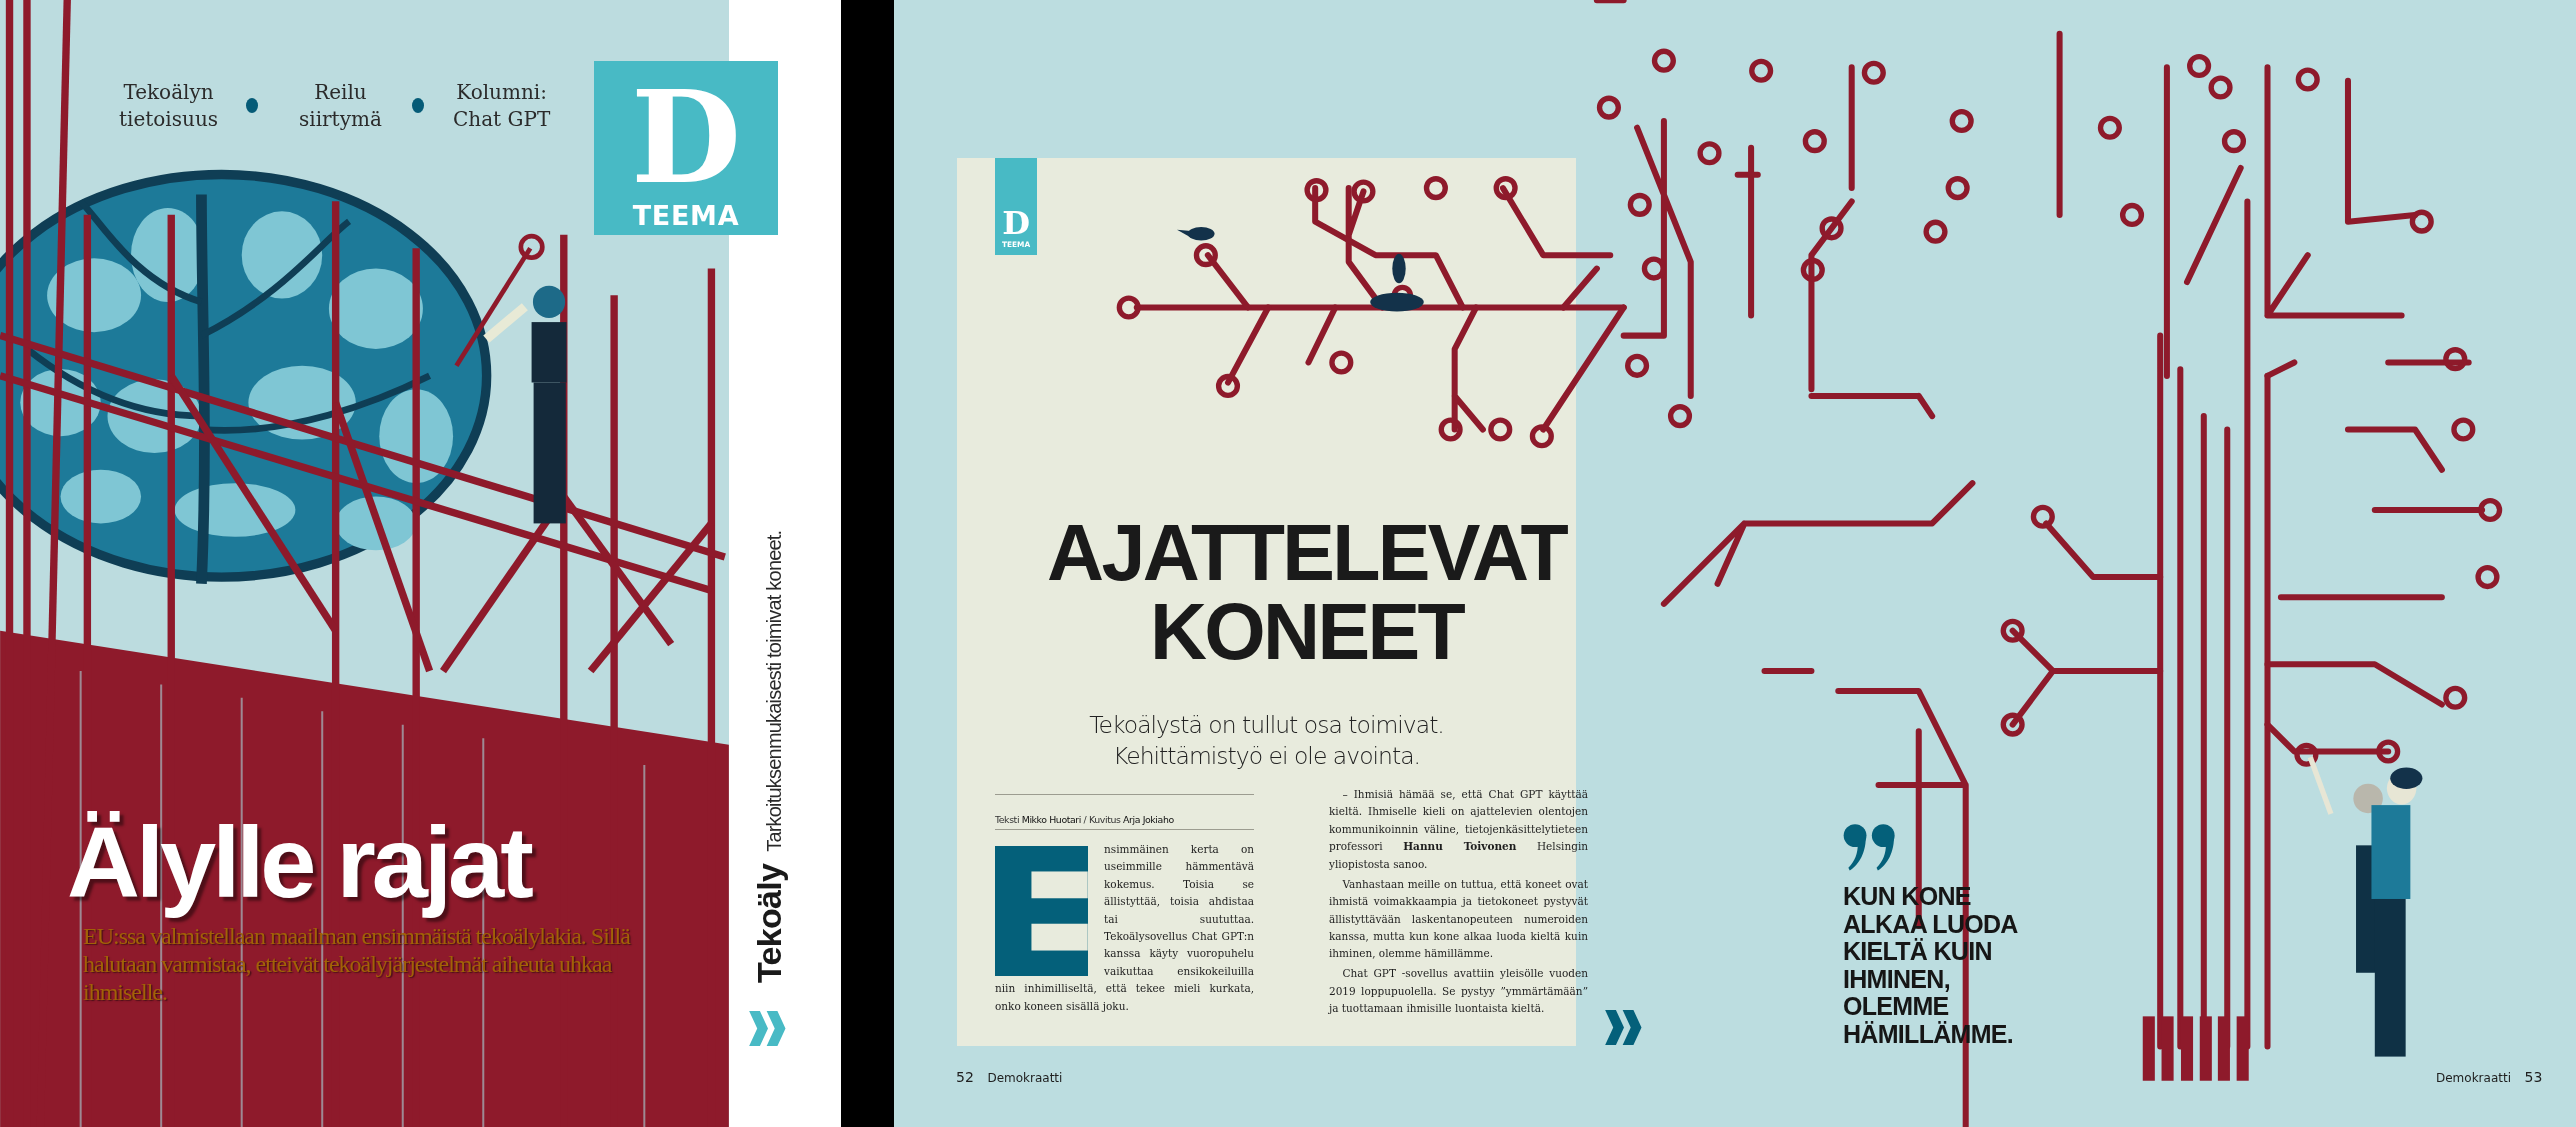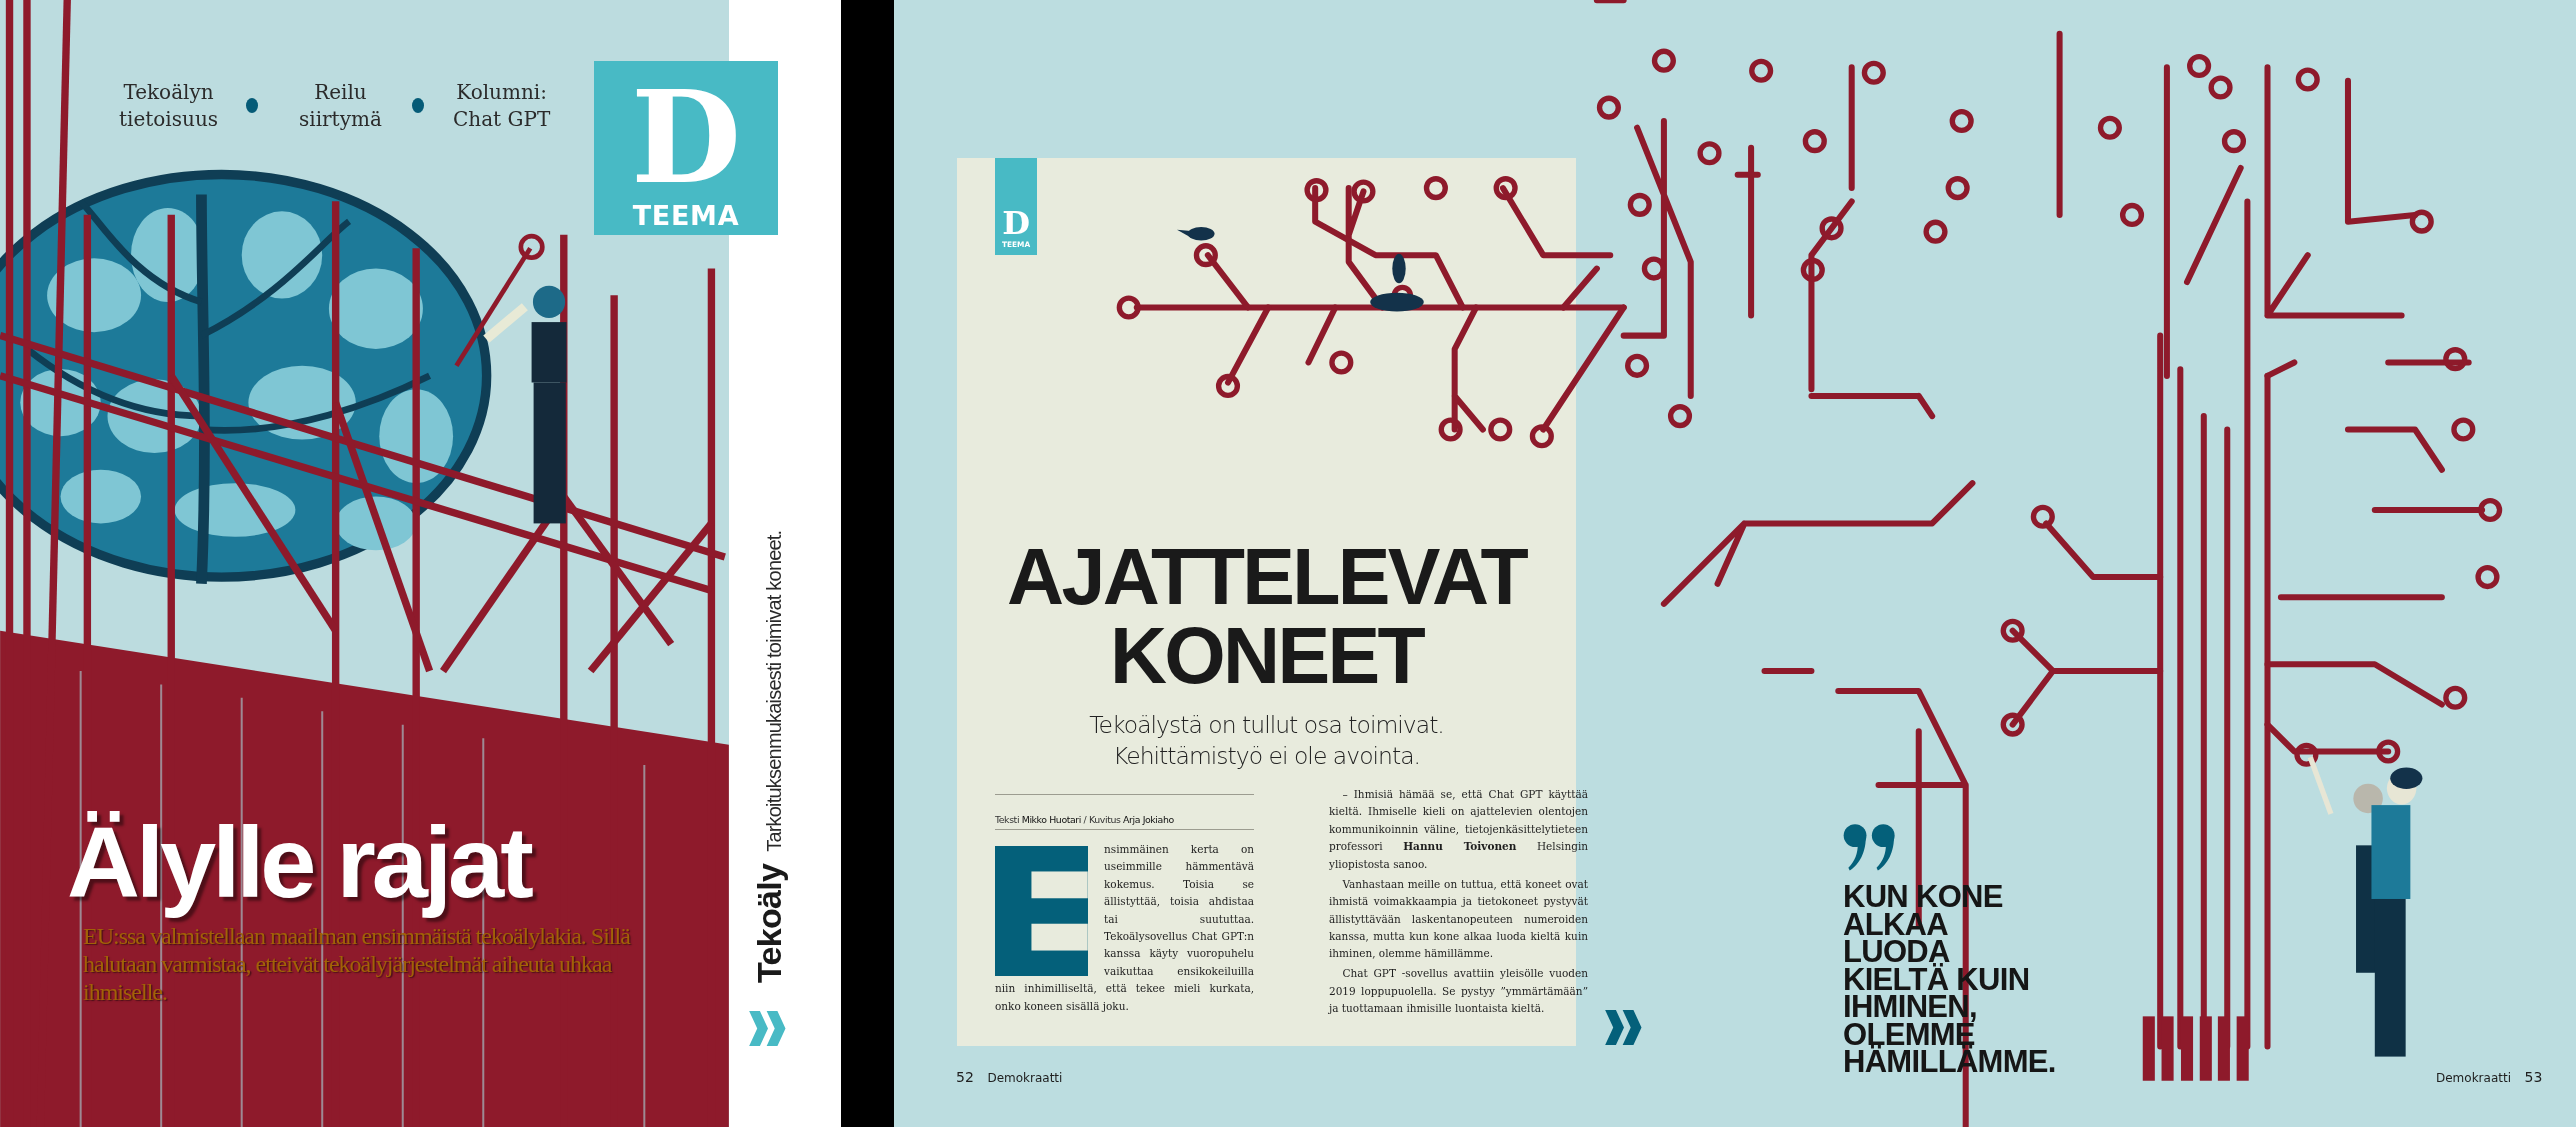--- a/index.html
+++ b/index.html
@@ -34,7 +34,7 @@
   #teema-badge .d { font-family:"DejaVu Serif", serif; font-weight:bold; font-size:32px; line-height:29.5px; margin-top:51px; }
   #teema-badge .t { font-family:"DejaVu Sans", sans-serif; font-weight:bold; font-size:7.4px; margin-top:1.3px; }
 
-  #headline { left:957px; top:537px; width:619px; text-align:center; font-family:"Liberation Sans", sans-serif; font-weight:bold; color:#1a1a1a; font-size:79px; line-height:79px; letter-spacing:-2.7px; }
+  #headline { left:957px; top:513px; width:619px; text-align:center; font-family:"Liberation Sans", sans-serif; font-weight:bold; color:#1a1a1a; font-size:79px; line-height:79px; letter-spacing:-2.7px;padding-left:40px; }
   #standfirst { left:957px; top:710px; width:619px; text-align:center; font-family:"DejaVu Sans", sans-serif; font-weight:300; font-size:23.5px; line-height:31px; letter-spacing:-1px; color:#222; }
 
   #byline { left:995px; top:794px; width:259px; border-top:1.3px solid #9c9c90; border-bottom:1.3px solid #9c9c90; padding:19px 0 4px 0; font-family:"DejaVu Sans", sans-serif; font-size:9.4px; letter-spacing:-0.4px; color:#333; }

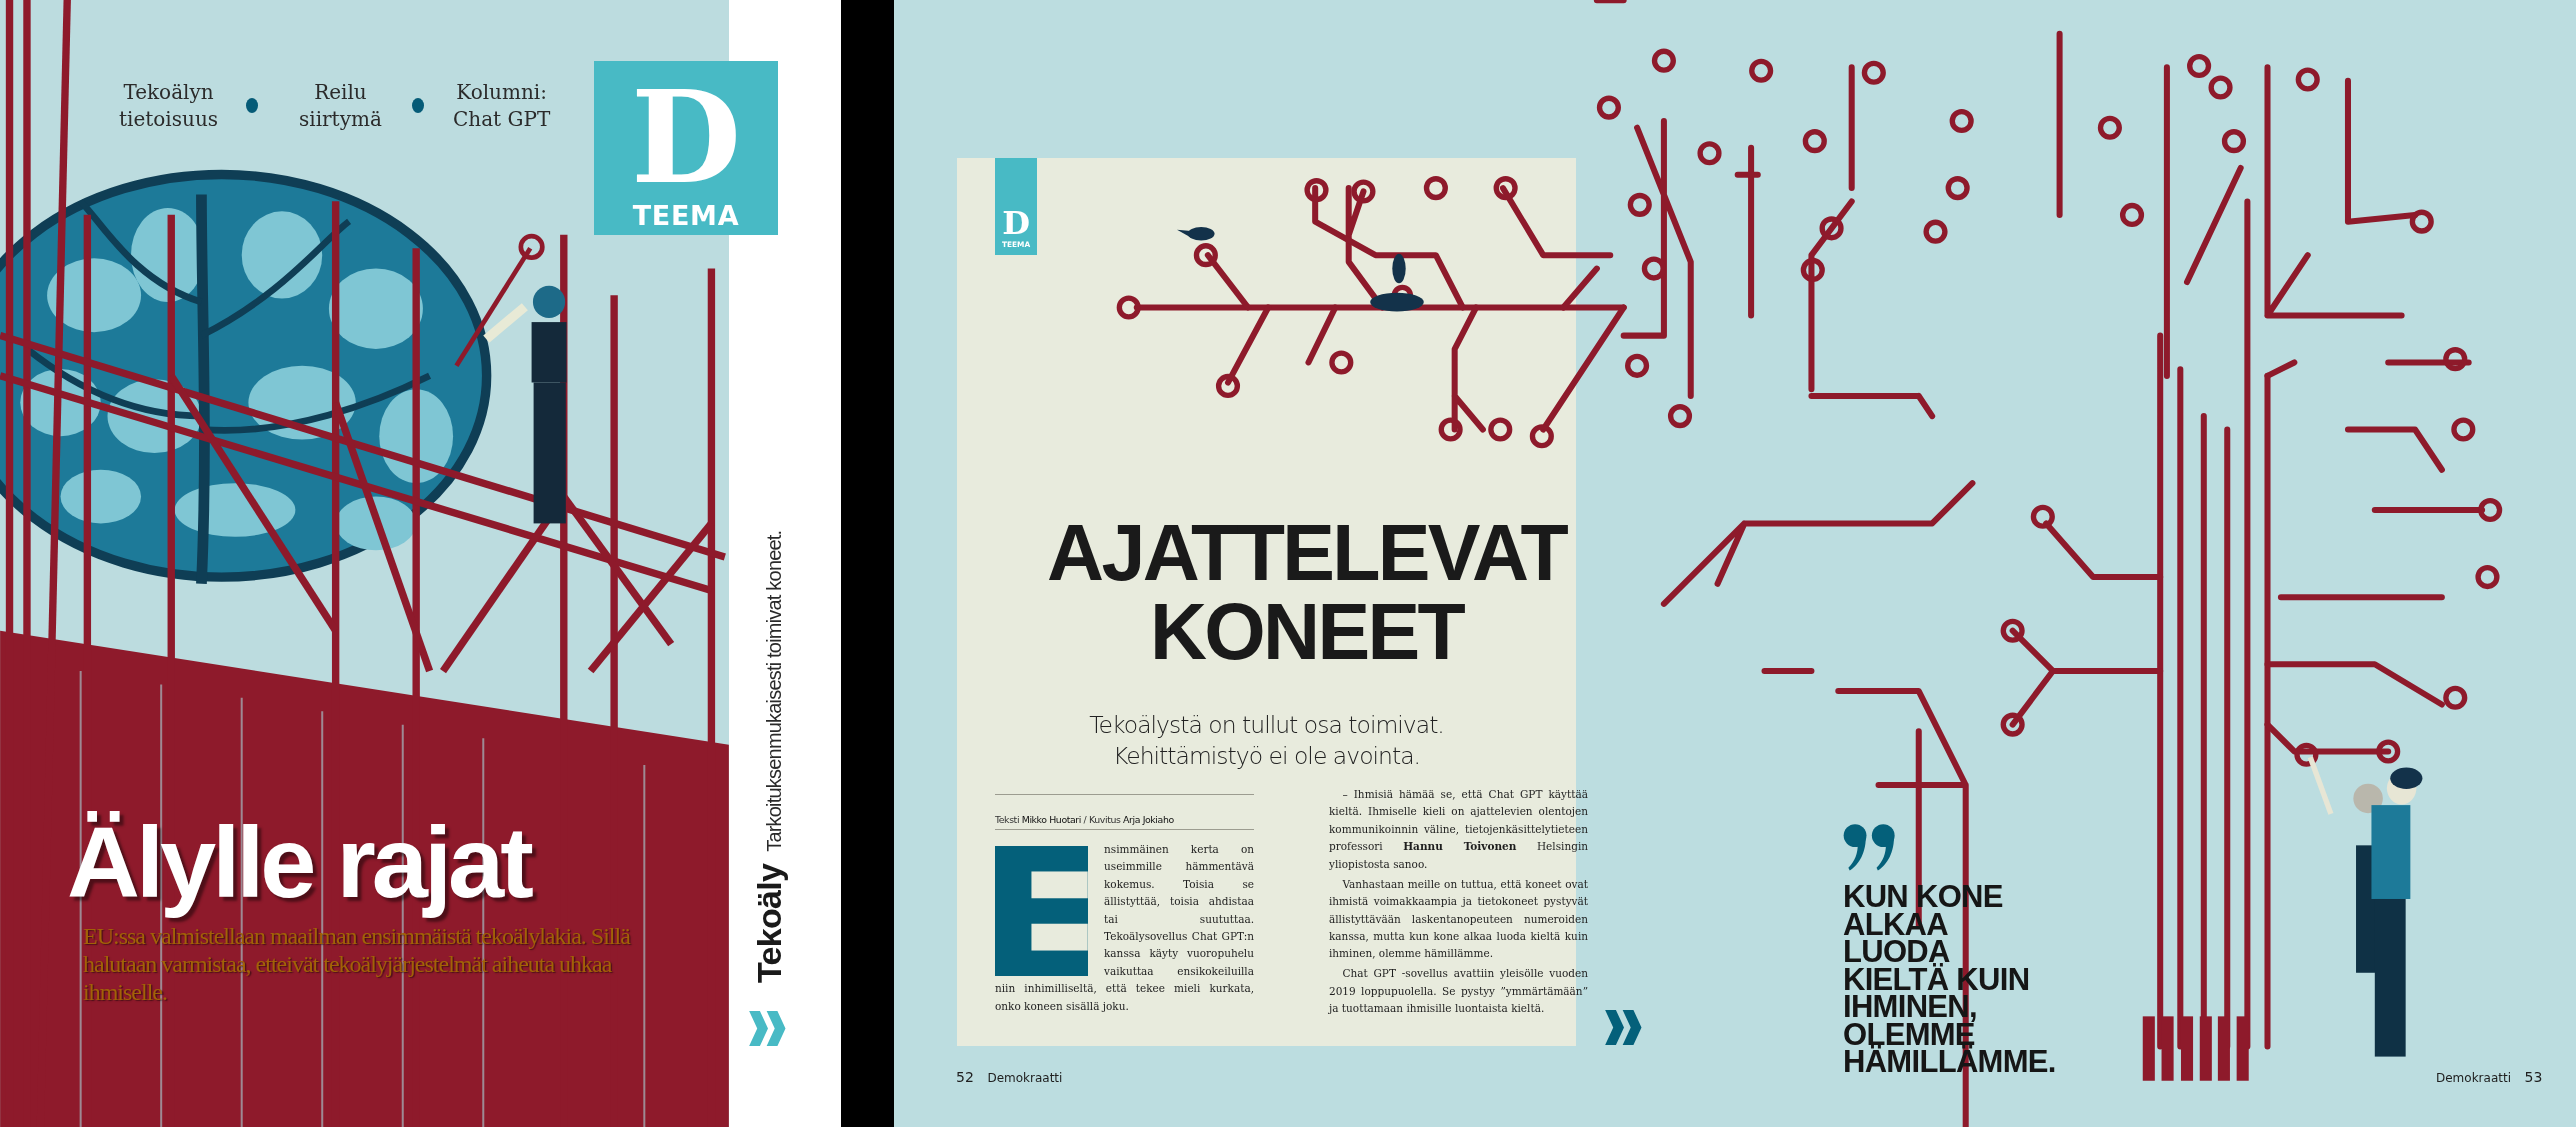--- a/index.html
+++ b/index.html
@@ -50,7 +50,7 @@
   #right-chevron-left { left:1605px; top:1010px; width:38px; height:35px; }
 
   #quote-mark { left:1843px; top:822px; width:55px; height:54px; }
-  #pull-quote { left:1843px; top:883px; width:215px; font-family:"Liberation Sans", sans-serif; font-weight:bold; font-size:31px; line-height:27.5px; color:#161616; letter-spacing:-0.7px; }
+  #pull-quote { left:1843px; top:883px; width:215px; font-family:"Liberation Sans", sans-serif; font-weight:bold; font-size:25px; line-height:27.5px; color:#161616; letter-spacing:-0.7px; }
 
   .folio { position:absolute; top:1069px; font-family:"DejaVu Sans", sans-serif; color:#1e1e1e; }
   .folio .num { font-size:14px; }

